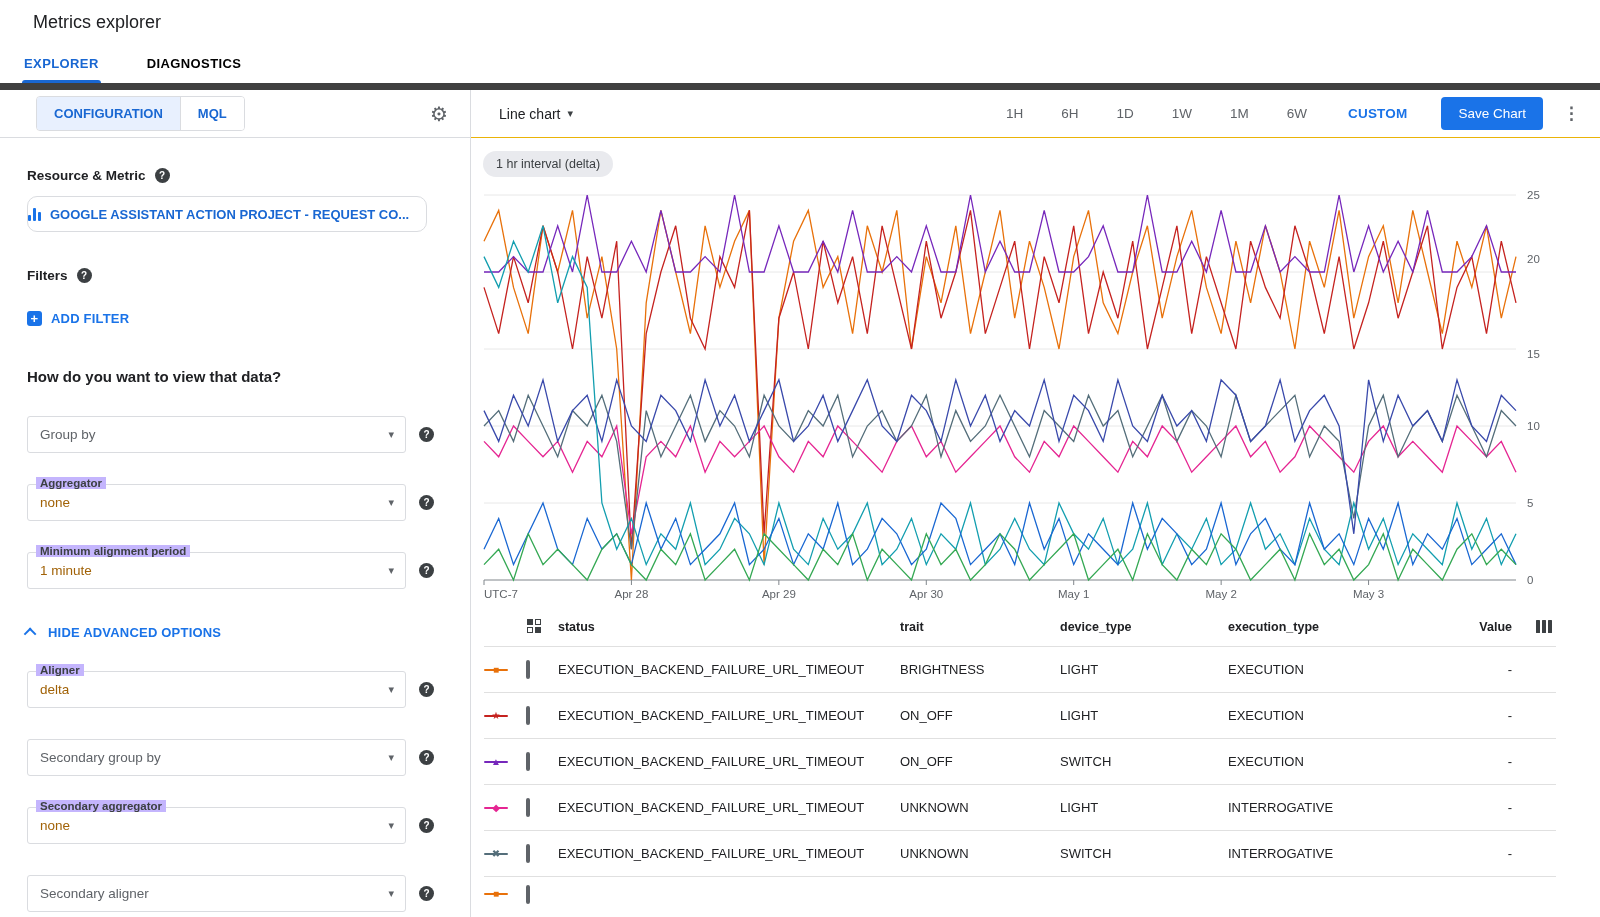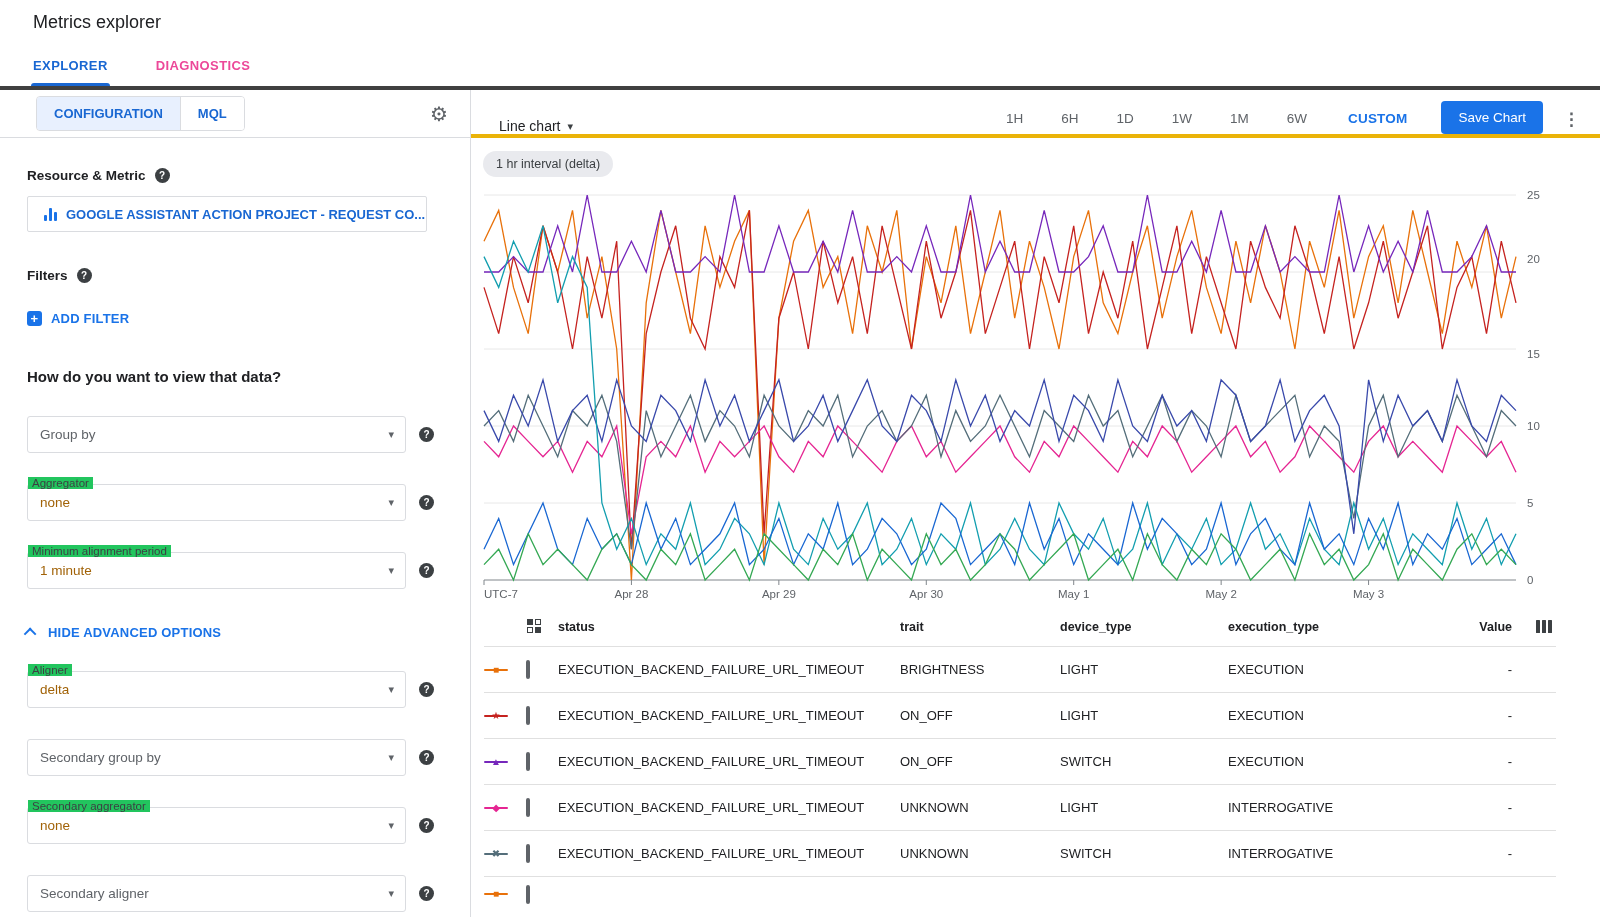--- a/index.html
+++ b/index.html
@@ -7,7 +7,7 @@
     font-family:"Liberation Sans",sans-serif;color:#202124}
   
   .titlebar{height:44px;display:flex;align-items:center;padding-left:33px;font-size:18px}
-  .tabbar{height:46px;border-bottom:4px solid #404040;display:flex;padding-left:9px}
+  .tabbar{height:46px;border-bottom:7px solid #404040;display:flex;}
   .tab{padding:0 24px;display:flex;align-items:center;font-size:13px;font-weight:bold;
     letter-spacing:.4px;color:#ec4899;position:relative;cursor:pointer}
   .tab.active{color:#1967d2}

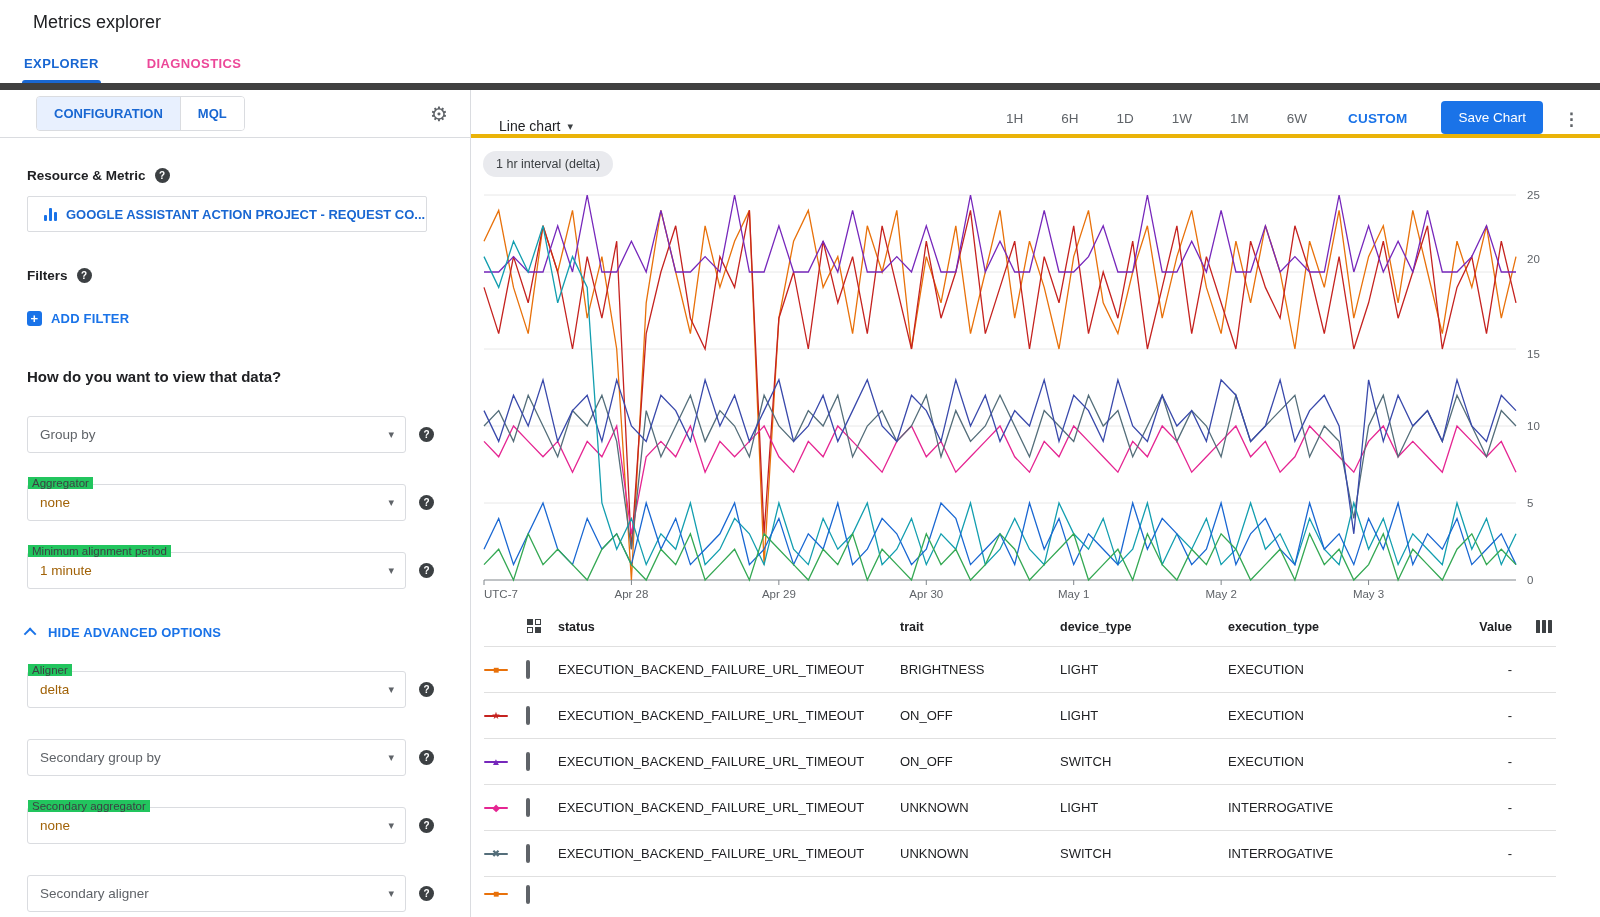--- a/index.html
+++ b/index.html
@@ -9,7 +9,7 @@
   .titlebar{height:44px;display:flex;align-items:center;padding-left:33px;font-size:18px}
   .tabbar{height:46px;border-bottom:7px solid #404040;display:flex;}
   .tab{padding:0 24px;display:flex;align-items:center;font-size:13px;font-weight:bold;
-    letter-spacing:.4px;color:#ec4899;position:relative;cursor:pointer}
+    letter-spacing:.4px;color:#000000;position:relative;cursor:pointer}
   .tab.active{color:#1967d2}
   .tab.active::after{content:"";position:absolute;left:22px;right:22px;bottom:0;height:3px;
     background:#1967d2;border-radius:3px 3px 0 0}

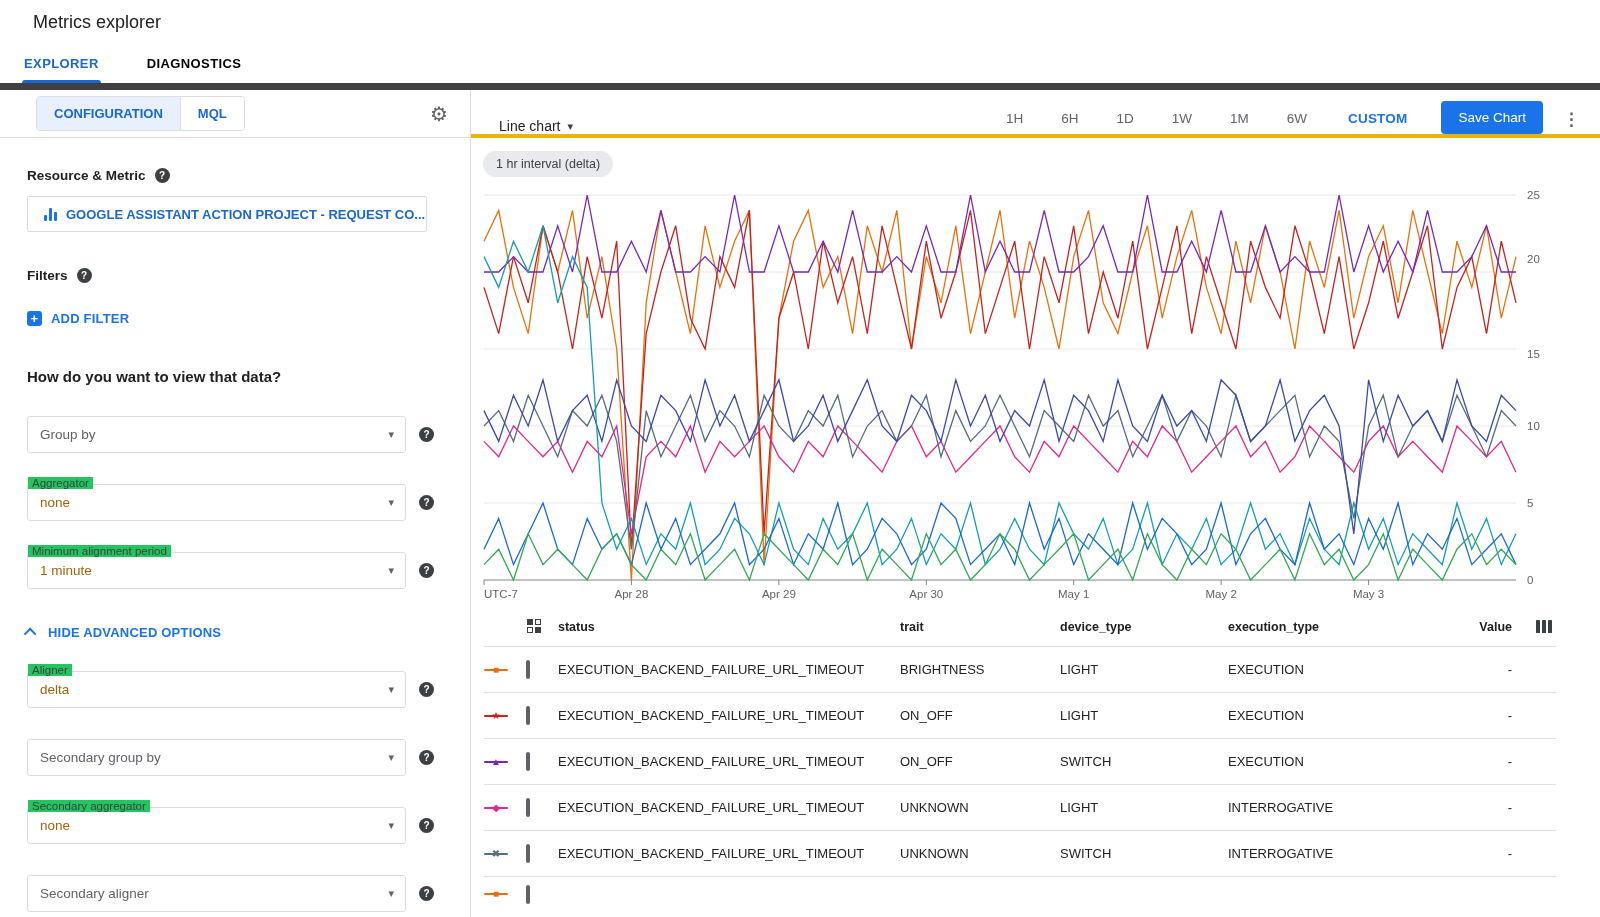--- a/index.html
+++ b/index.html
@@ -54,7 +54,7 @@
     transform:rotate(45deg) translateY(2px)}
   
   .main{flex:1;display:flex;flex-direction:column;overflow:hidden}
-  .toolbar{height:48px;flex:none;border-bottom:4px solid #eab308;display:flex;align-items:flex-end;
+  .toolbar{height:48px;flex:none;border-bottom:1px solid #eab308;display:flex;align-items:center;
     padding:0 14px 0 28px}
   .chart-type{display:flex;align-items:center;gap:7px;font-size:14px;color:#202124;background:none;
     border:none;cursor:pointer;font-family:inherit}

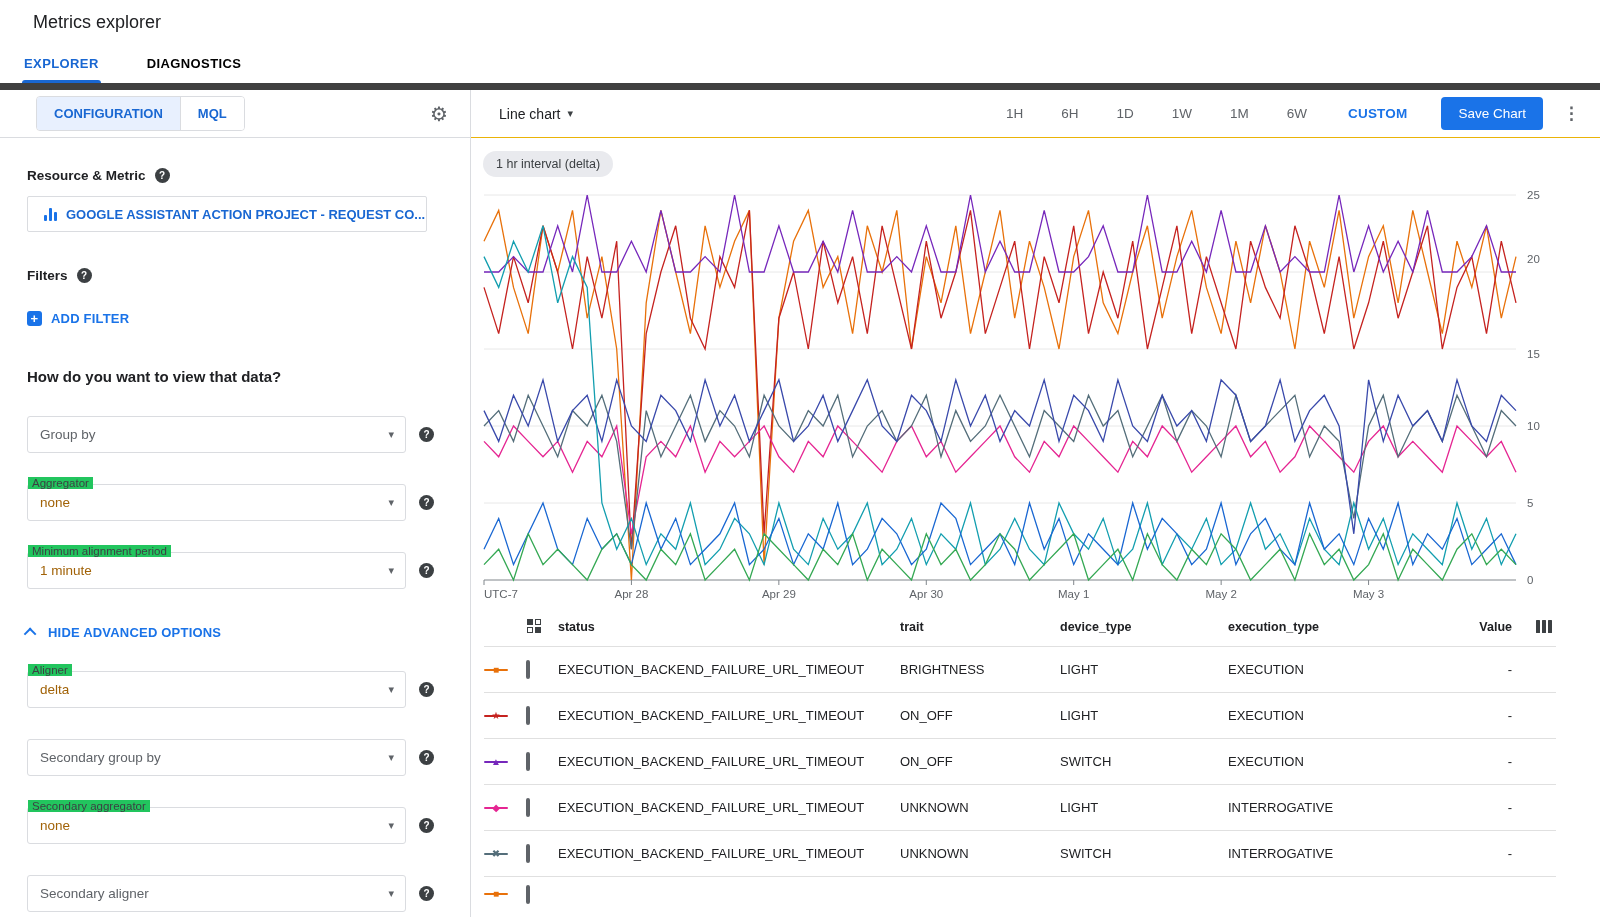--- a/index.html
+++ b/index.html
@@ -28,8 +28,8 @@
   .section-label{font-size:13.5px;font-weight:bold;display:flex;align-items:center;gap:9px}
   .help{width:15px;height:15px;border-radius:50%;background:#3c4043;color:#fff;font-size:10px;
     display:inline-flex;align-items:center;justify-content:center;font-weight:bold;flex:none;cursor:pointer}
-  .metric-btn{margin-top:13px;width:400px;height:36px;border:1px solid #dadce0;border-radius:2px;
-    display:flex;align-items:center;gap:9px;padding:0 16px;color:#1967d2;font-size:13px;
+  .metric-btn{margin-top:13px;width:400px;height:36px;border:1px solid #dadce0;border-radius:10px;
+    display:flex;align-items:center;gap:9px;padding:0 0;color:#1967d2;font-size:13px;
     font-weight:bold;background:#fff;cursor:pointer;white-space:nowrap;overflow:hidden;font-family:inherit}
   .bars-icon{display:inline-flex;align-items:flex-end;gap:2px;height:13px;flex:none}
   .bars-icon i{width:3px;background:#1a73e8;display:block;border-radius:1px}

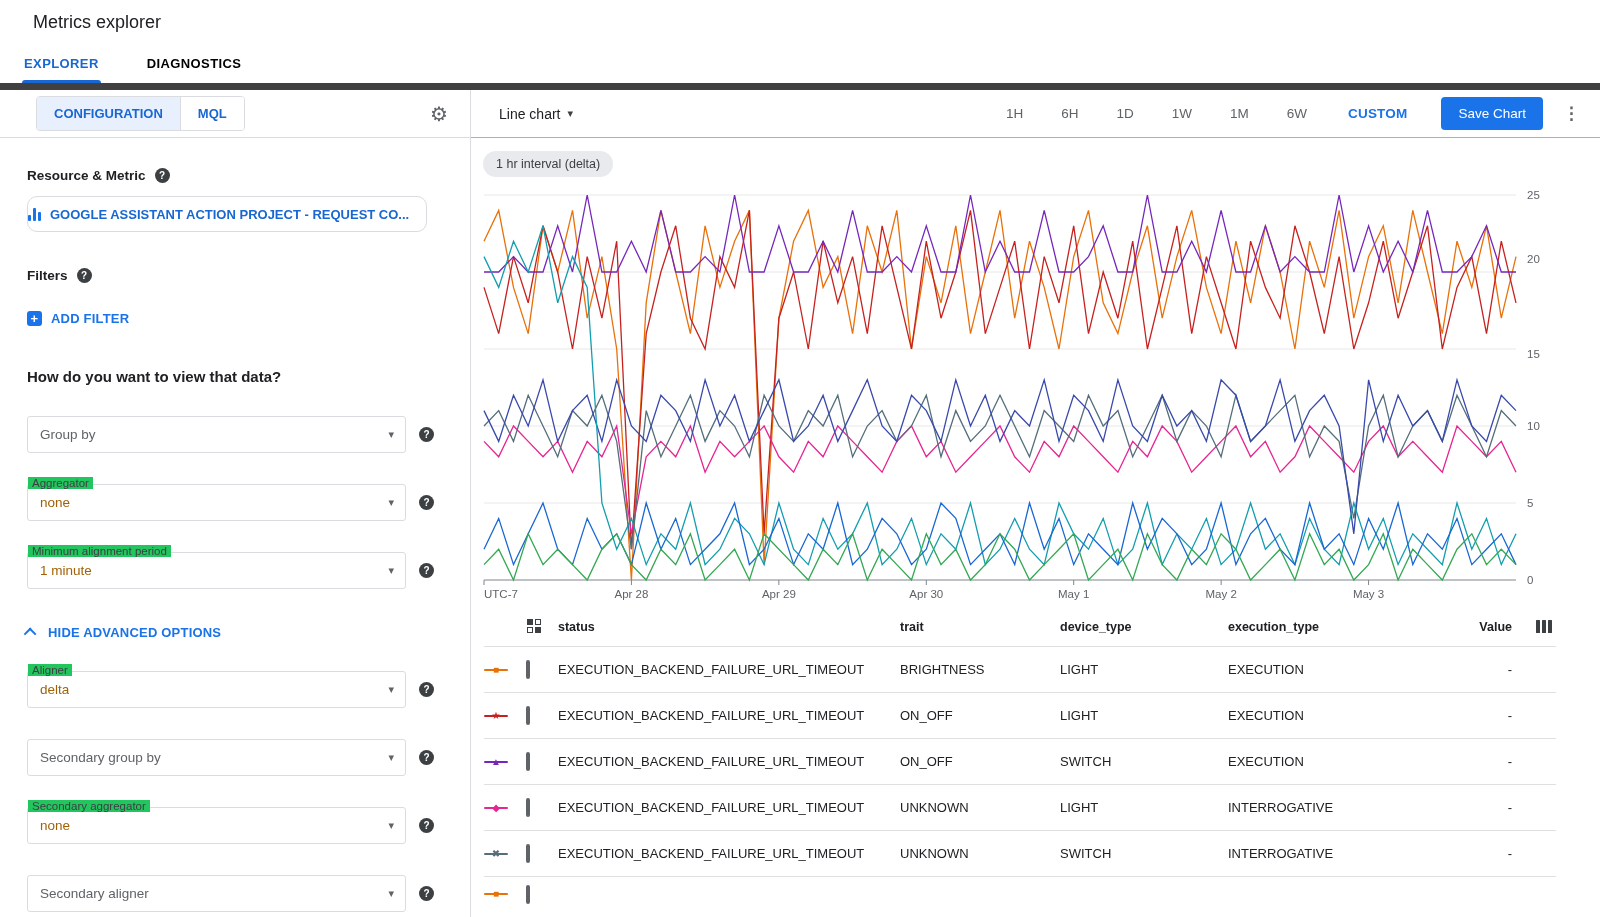--- a/index.html
+++ b/index.html
@@ -43,8 +43,8 @@
   .field-row{display:flex;align-items:center;gap:13px;margin-top:31px}
   .field-box{position:relative;width:400px;height:37px;border:1px solid #dadce0;border-radius:3px;
     display:flex;align-items:center;padding:0 34px 0 12px;font-size:13.5px;cursor:pointer;background:#fff}
-  .field-label{position:absolute;top:-8px;left:0;background:#22c55e;padding:0 4px;font-size:11.5px;
-    font-weight:normal;color:#3c4043;white-space:nowrap}
+  .field-label{position:absolute;top:-8px;left:8px;background:#c4b5fd;padding:0 4px;font-size:11.5px;
+    font-weight:bold;color:#3c4043;white-space:nowrap}
   .field-value{color:#a16207;overflow:hidden;white-space:nowrap}
   .field-value.placeholder{color:#5f6368}
   .caret{position:absolute;right:11px;color:#5f6368;font-size:11px}

